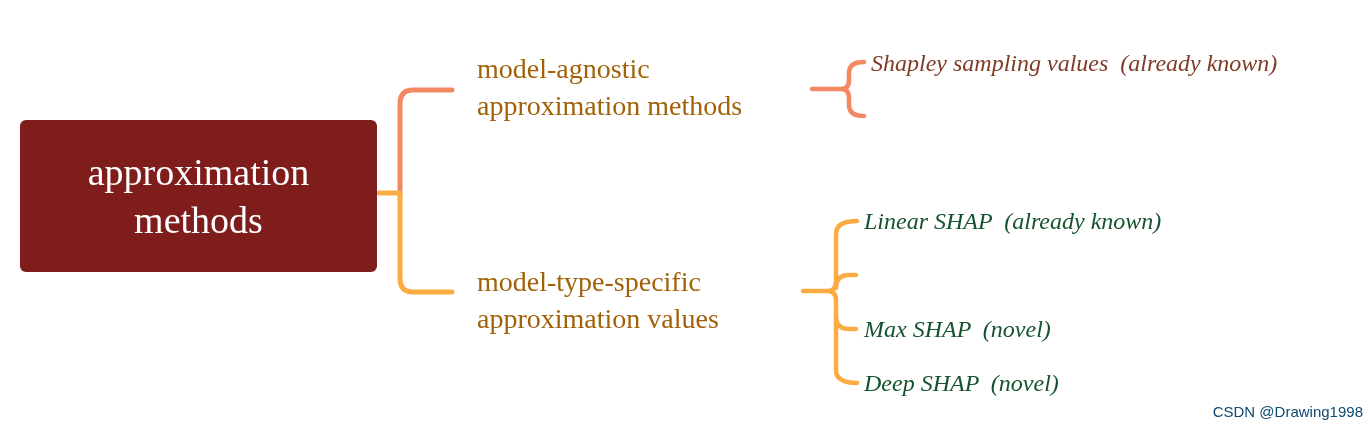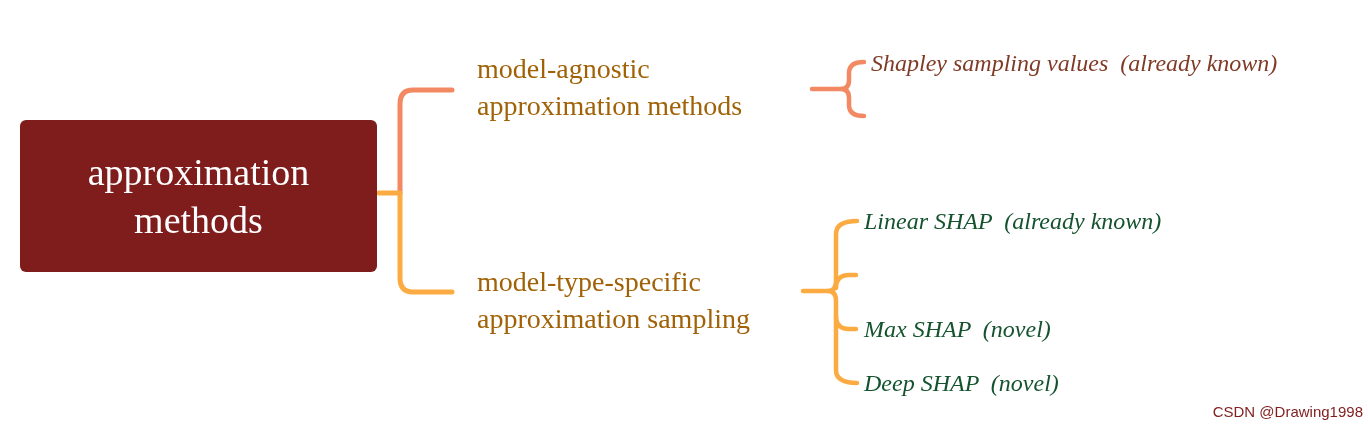--- a/index.html
+++ b/index.html
@@ -94,7 +94,7 @@
 approximation methods</div>
 
   <div class="branch-label branch-bottom">model-type-specific
-approximation sampling</div>
+approximation values</div>
 
   <div class="leaf leaf-top" style="top:49px">Shapley sampling values  (already known)</div>
 

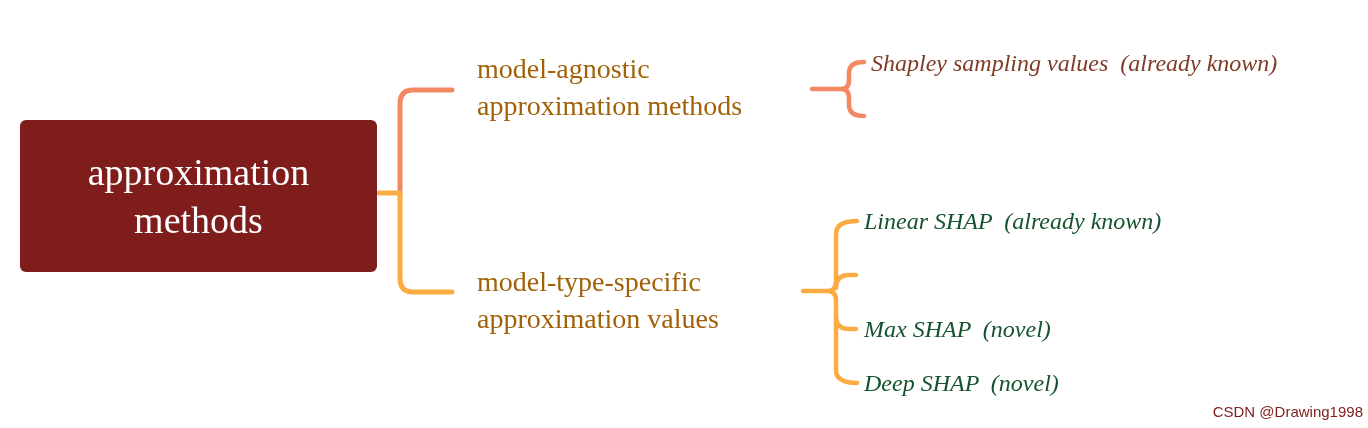--- a/index.html
+++ b/index.html
@@ -59,7 +59,7 @@
     bottom: 8px;
     font-family: "Liberation Sans", "DejaVu Sans", sans-serif;
     font-size: 15px;
-    color: #7f1d1d;
+    color: #0c4a6e;
   }
 </style>
 </head>

